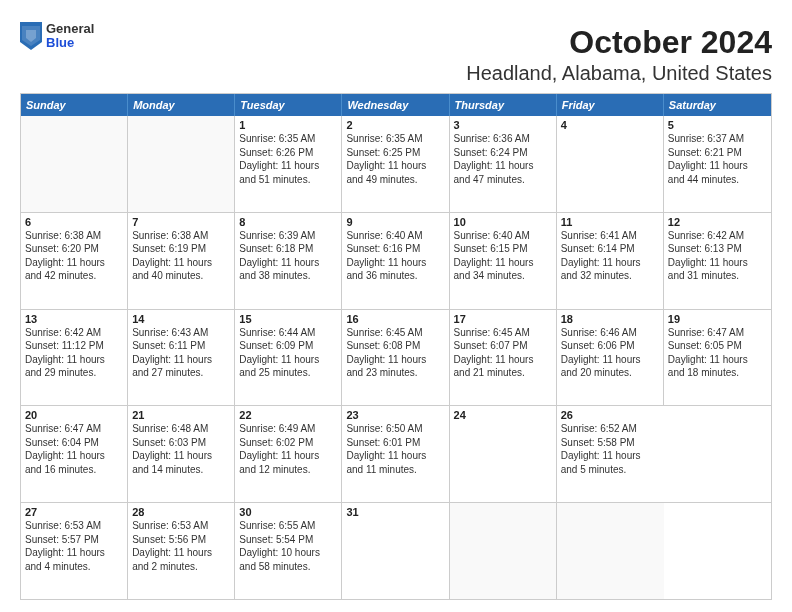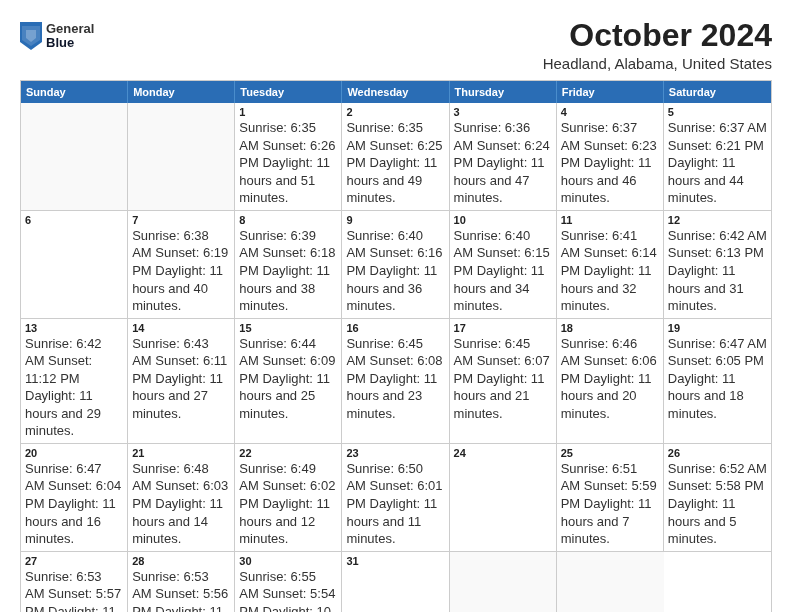--- a/index.html
+++ b/index.html
@@ -36,7 +36,7 @@
       line-height: 1.1;
     }
     .logo-general { color: #333; }
-    .logo-blue { color: #0f172a; }
+    .logo-blue { color: #1d4ed8; }
     .logo-icon {
       width: 22px;
       height: 28px;

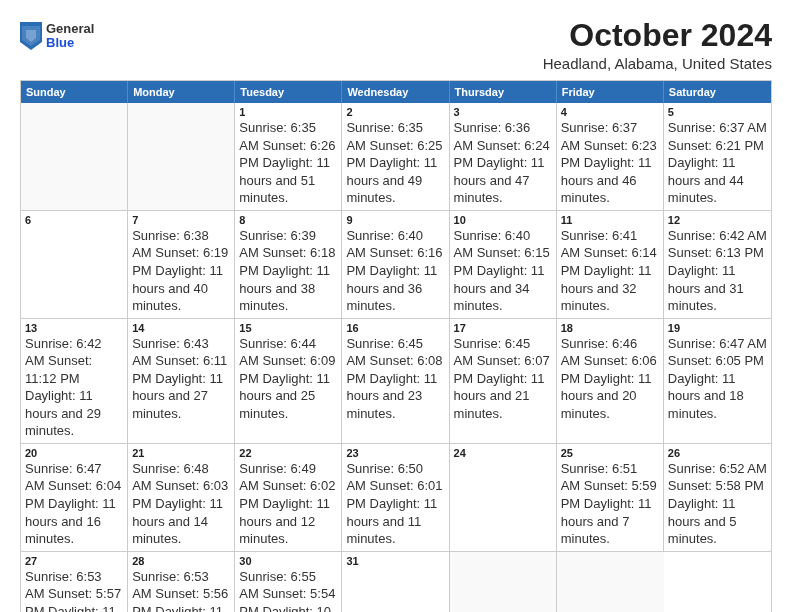--- a/index.html
+++ b/index.html
@@ -45,6 +45,7 @@
     }
     .title-block {
       text-align: right;
+      margin-top: 7px;
     }
     .month-title {
       font-size: 32px;

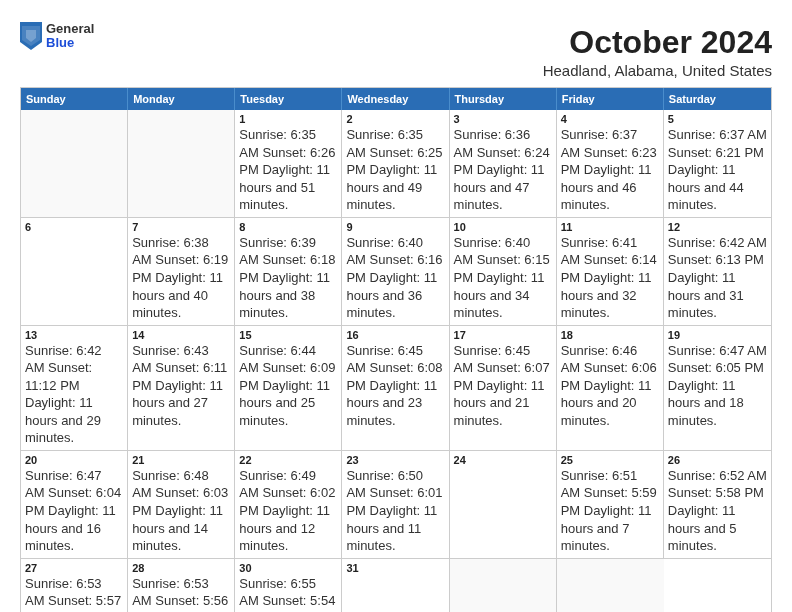--- a/index.html
+++ b/index.html
@@ -54,7 +54,7 @@
       line-height: 1.1;
     }
     .location-title {
-      font-size: 15px;
+      font-size: 20px;
       color: #333;
       margin-top: 2px;
     }

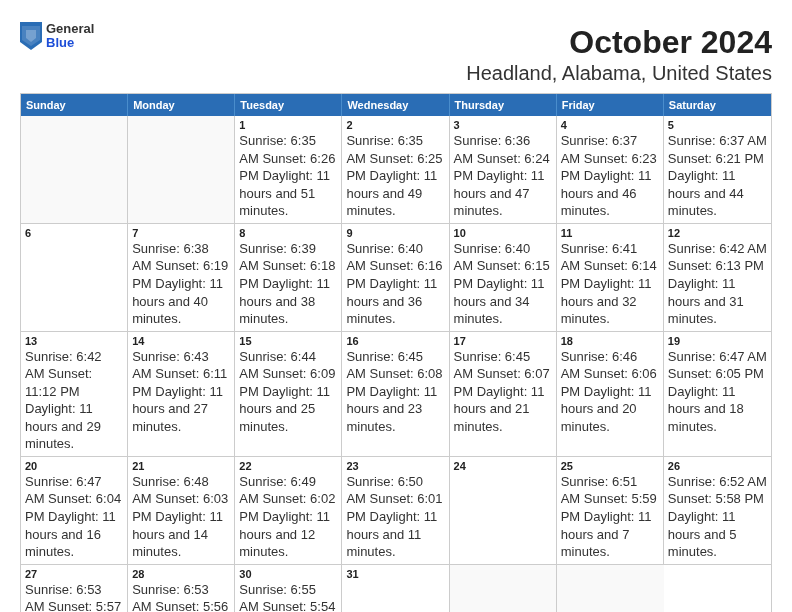--- a/index.html
+++ b/index.html
@@ -76,6 +76,7 @@
       padding: 5px 5px;
       text-align: left;
       border-right: 1px solid #4a8dcc;
+      font-style: italic;
     }
     .cal-header-cell:last-child { border-right: none; }
     .cal-body {

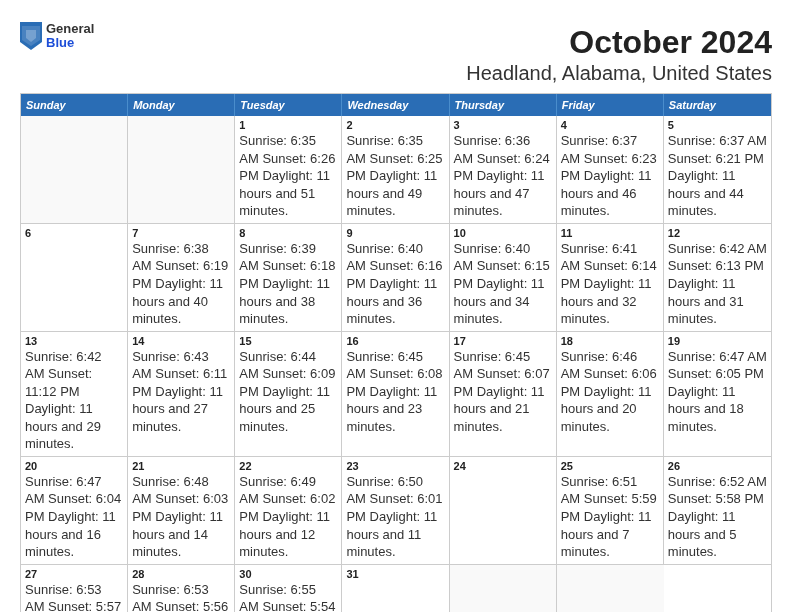--- a/index.html
+++ b/index.html
@@ -109,7 +109,7 @@
       display: block;
     }
     .cell-info {
-      font-size: 13px;
+      font-size: 10px;
       line-height: 1.35;
       color: #333;
     }

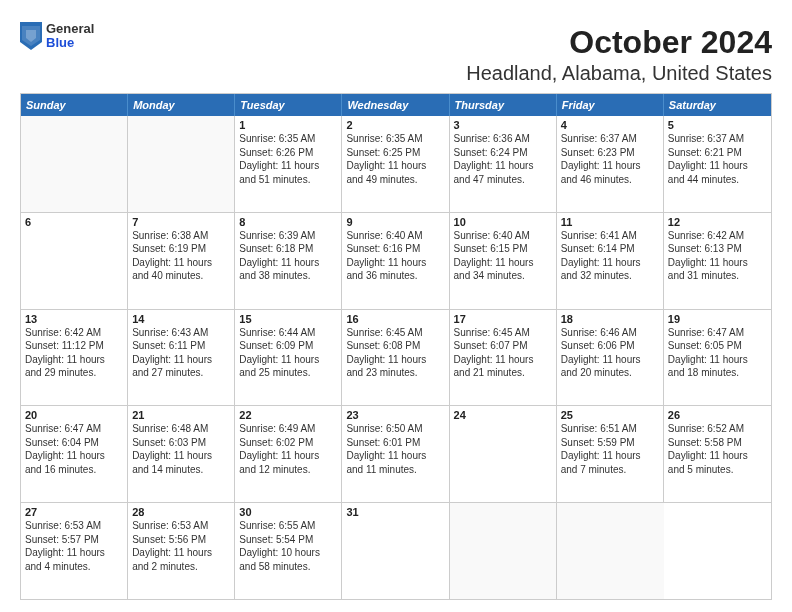--- a/index.html
+++ b/index.html
@@ -175,10 +175,6 @@
           </div>
           <div class="cal-cell">
             <span class="day-num">4</span>
-            <div class="cell-info">Sunrise: 6:37 AM
-Sunset: 6:23 PM
-Daylight: 11 hours
-and 46 minutes.</div>
           </div>
           <div class="cal-cell">
             <span class="day-num">5</span>

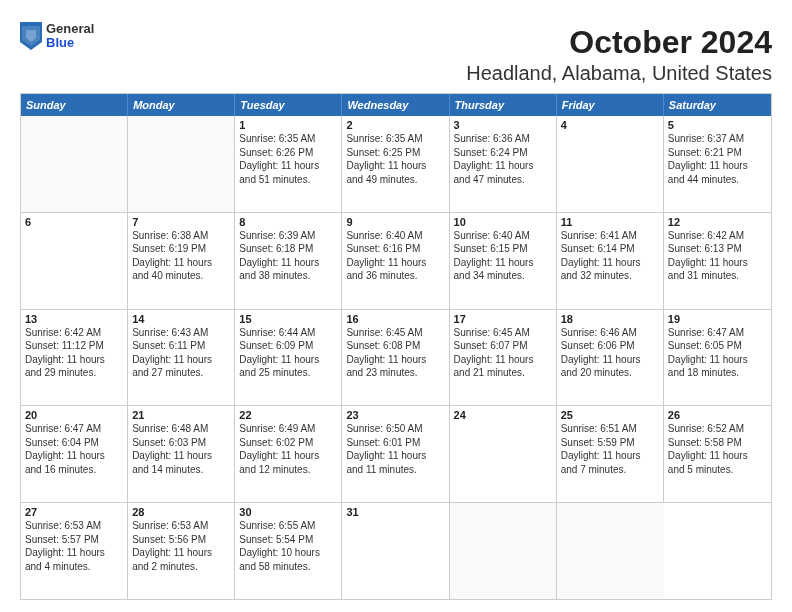--- a/index.html
+++ b/index.html
@@ -187,6 +187,10 @@
         <div class="cal-row">
           <div class="cal-cell">
             <span class="day-num">6</span>
+            <div class="cell-info">Sunrise: 6:38 AM
+Sunset: 6:20 PM
+Daylight: 11 hours
+and 42 minutes.</div>
           </div>
           <div class="cal-cell">
             <span class="day-num">7</span>

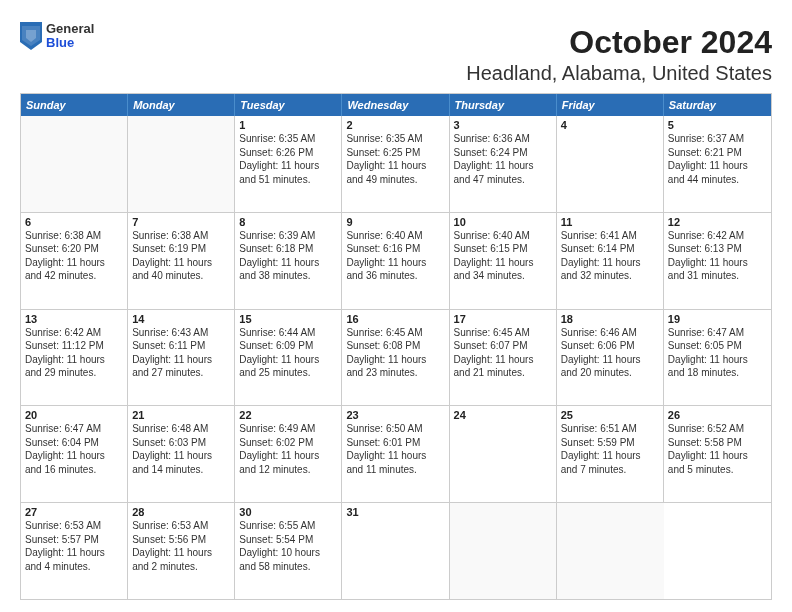--- a/index.html
+++ b/index.html
@@ -319,13 +319,6 @@
             <span class="day-num">24</span>
           </div>
           <div class="cal-cell">
-            <span class="day-num">25</span>
-            <div class="cell-info">Sunrise: 6:51 AM
-Sunset: 5:59 PM
-Daylight: 11 hours
-and 7 minutes.</div>
-          </div>
-          <div class="cal-cell">
             <span class="day-num">26</span>
             <div class="cell-info">Sunrise: 6:52 AM
 Sunset: 5:58 PM

